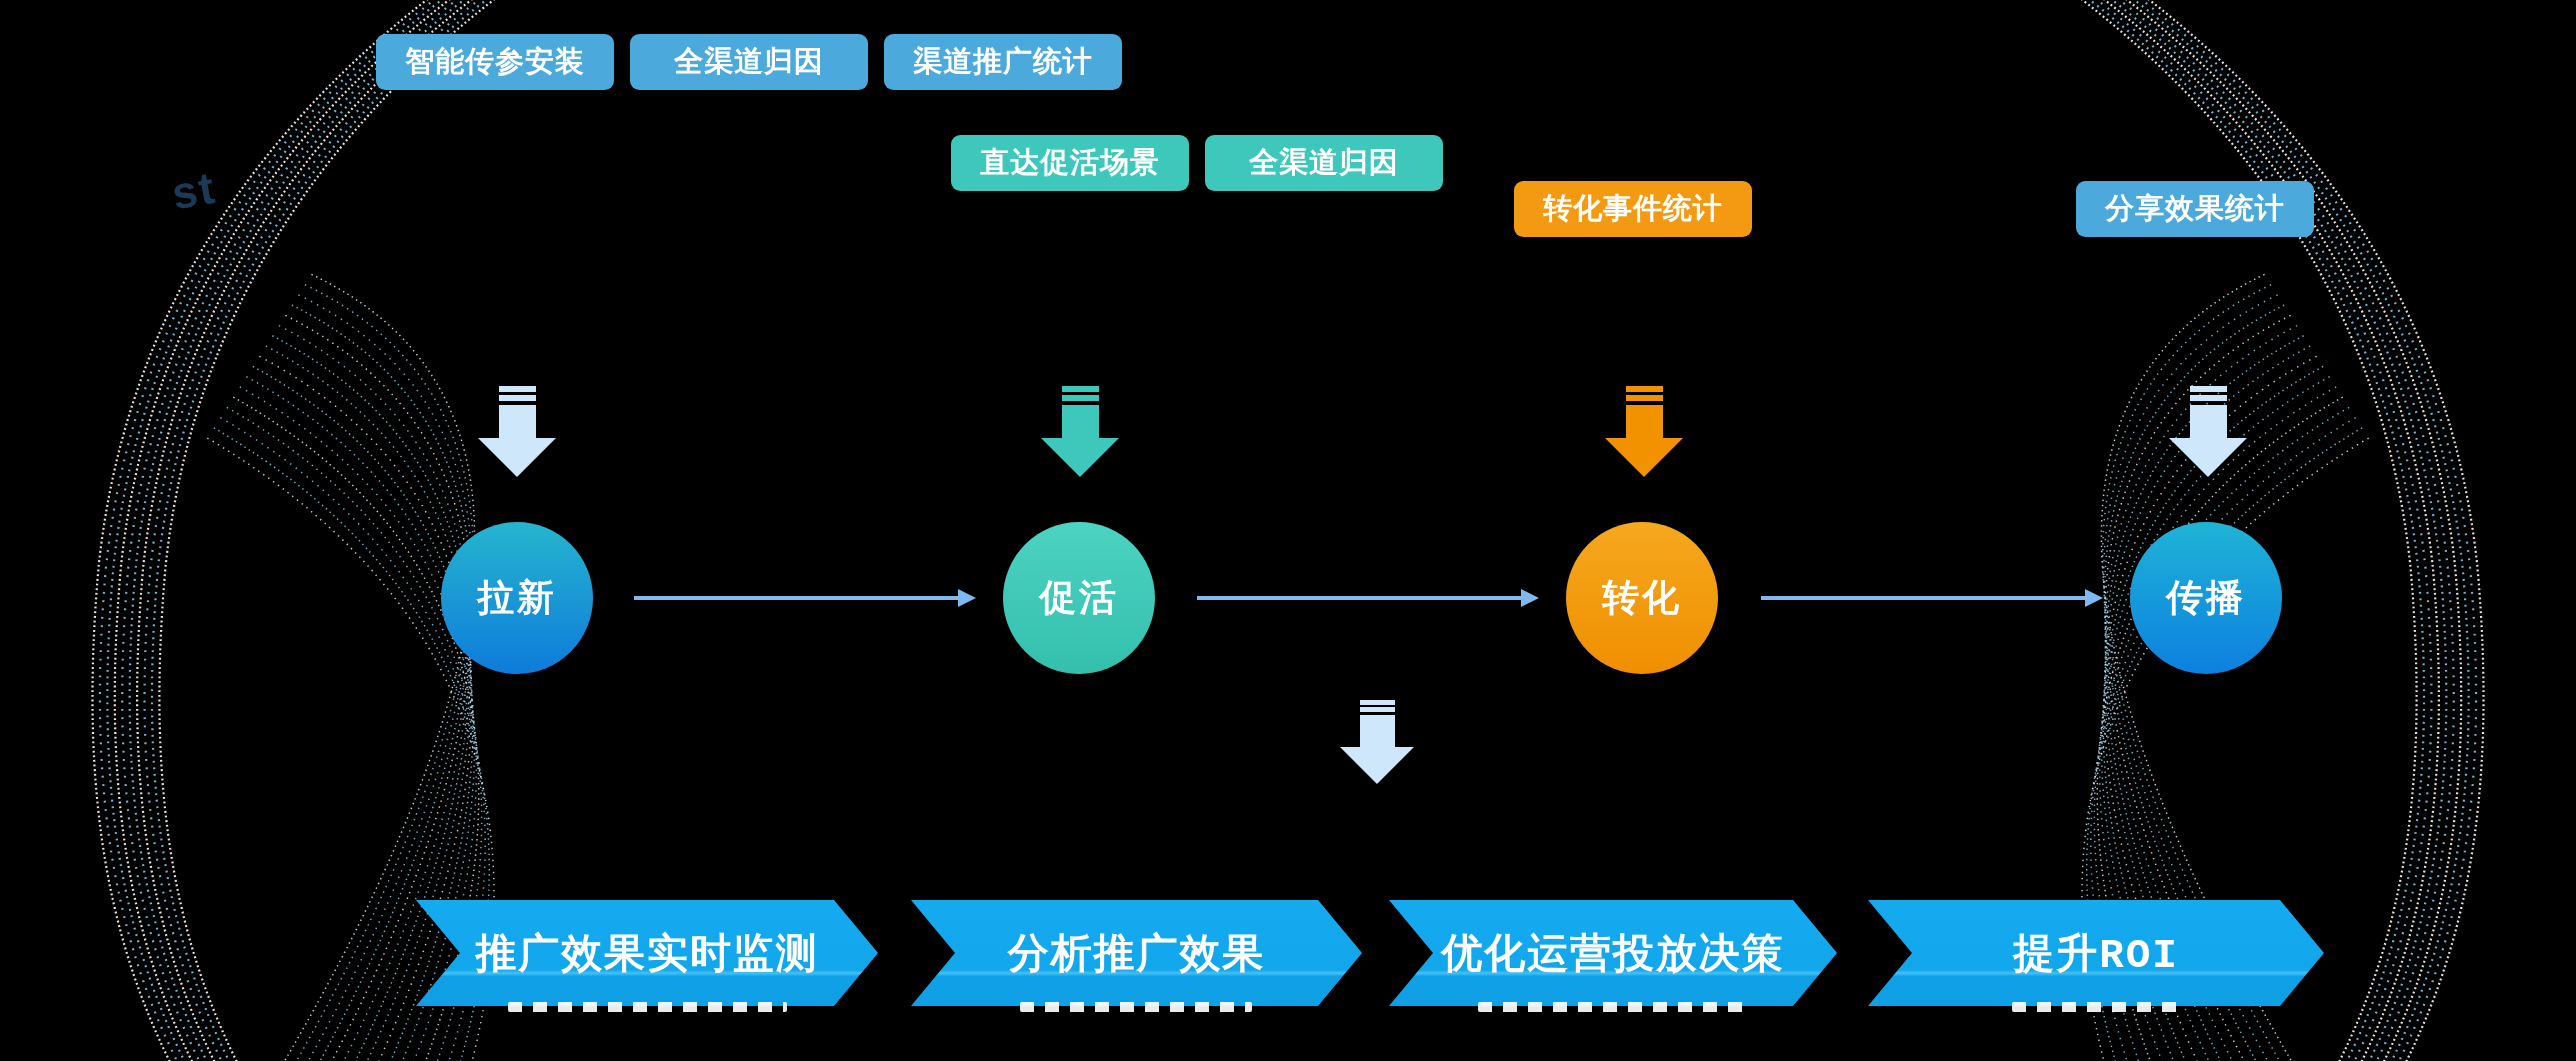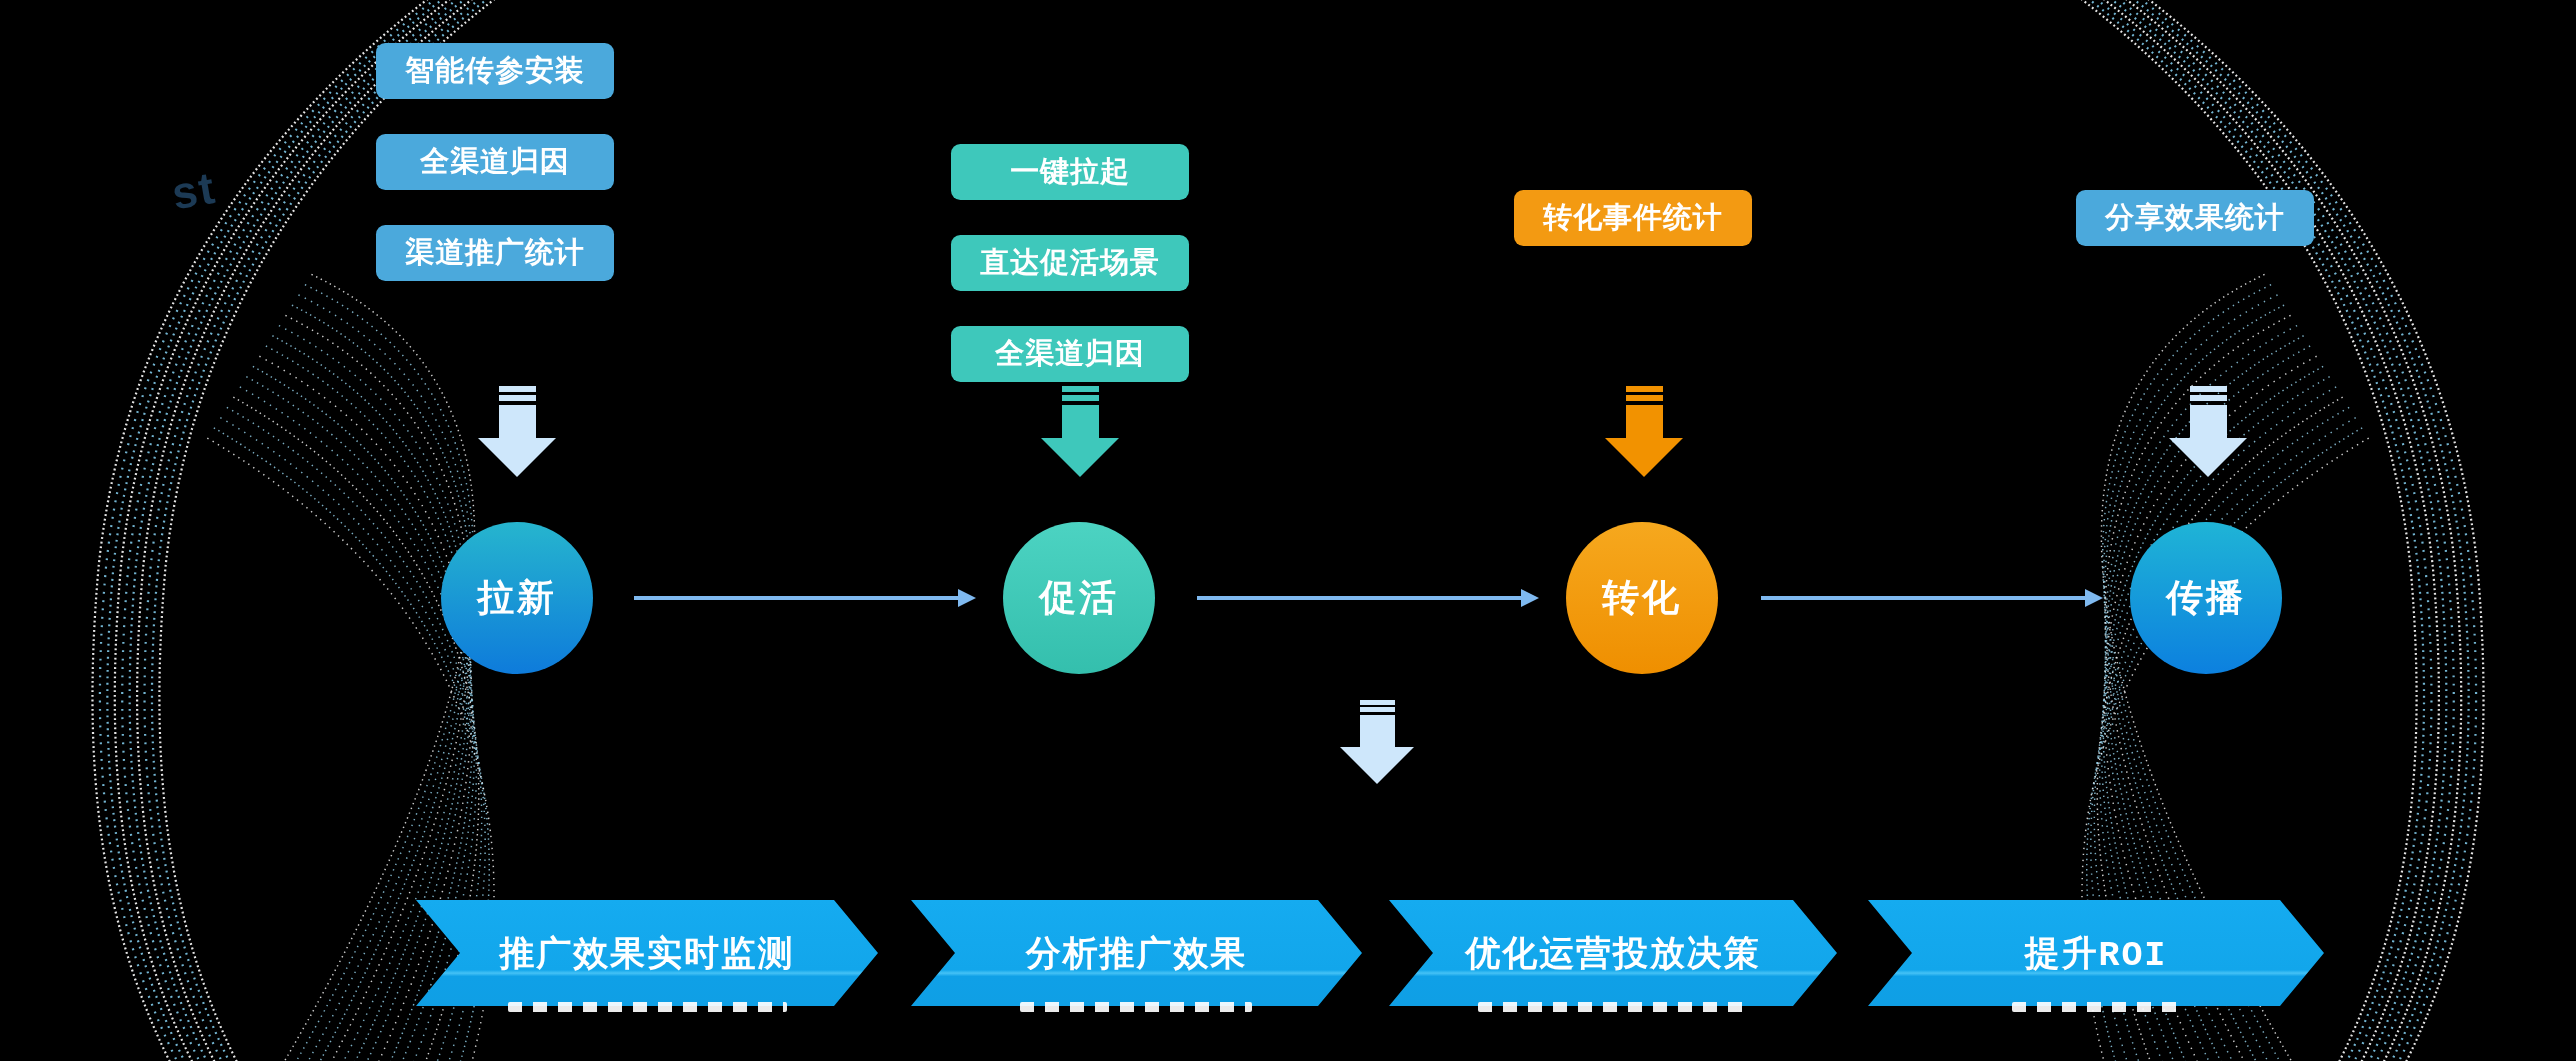--- a/index.html
+++ b/index.html
@@ -15,7 +15,7 @@
     letter-spacing:1.9px;
   }
   
-  .features{position:absolute;display:flex;flex-direction:column;gap:35px;z-index:2;margin-top:9px;}
+  .features{position:absolute;display:flex;gap:16px;z-index:2;}
   .feature{
     width:238px;height:56px;border-radius:9.3px;
     display:flex;align-items:center;justify-content:center;

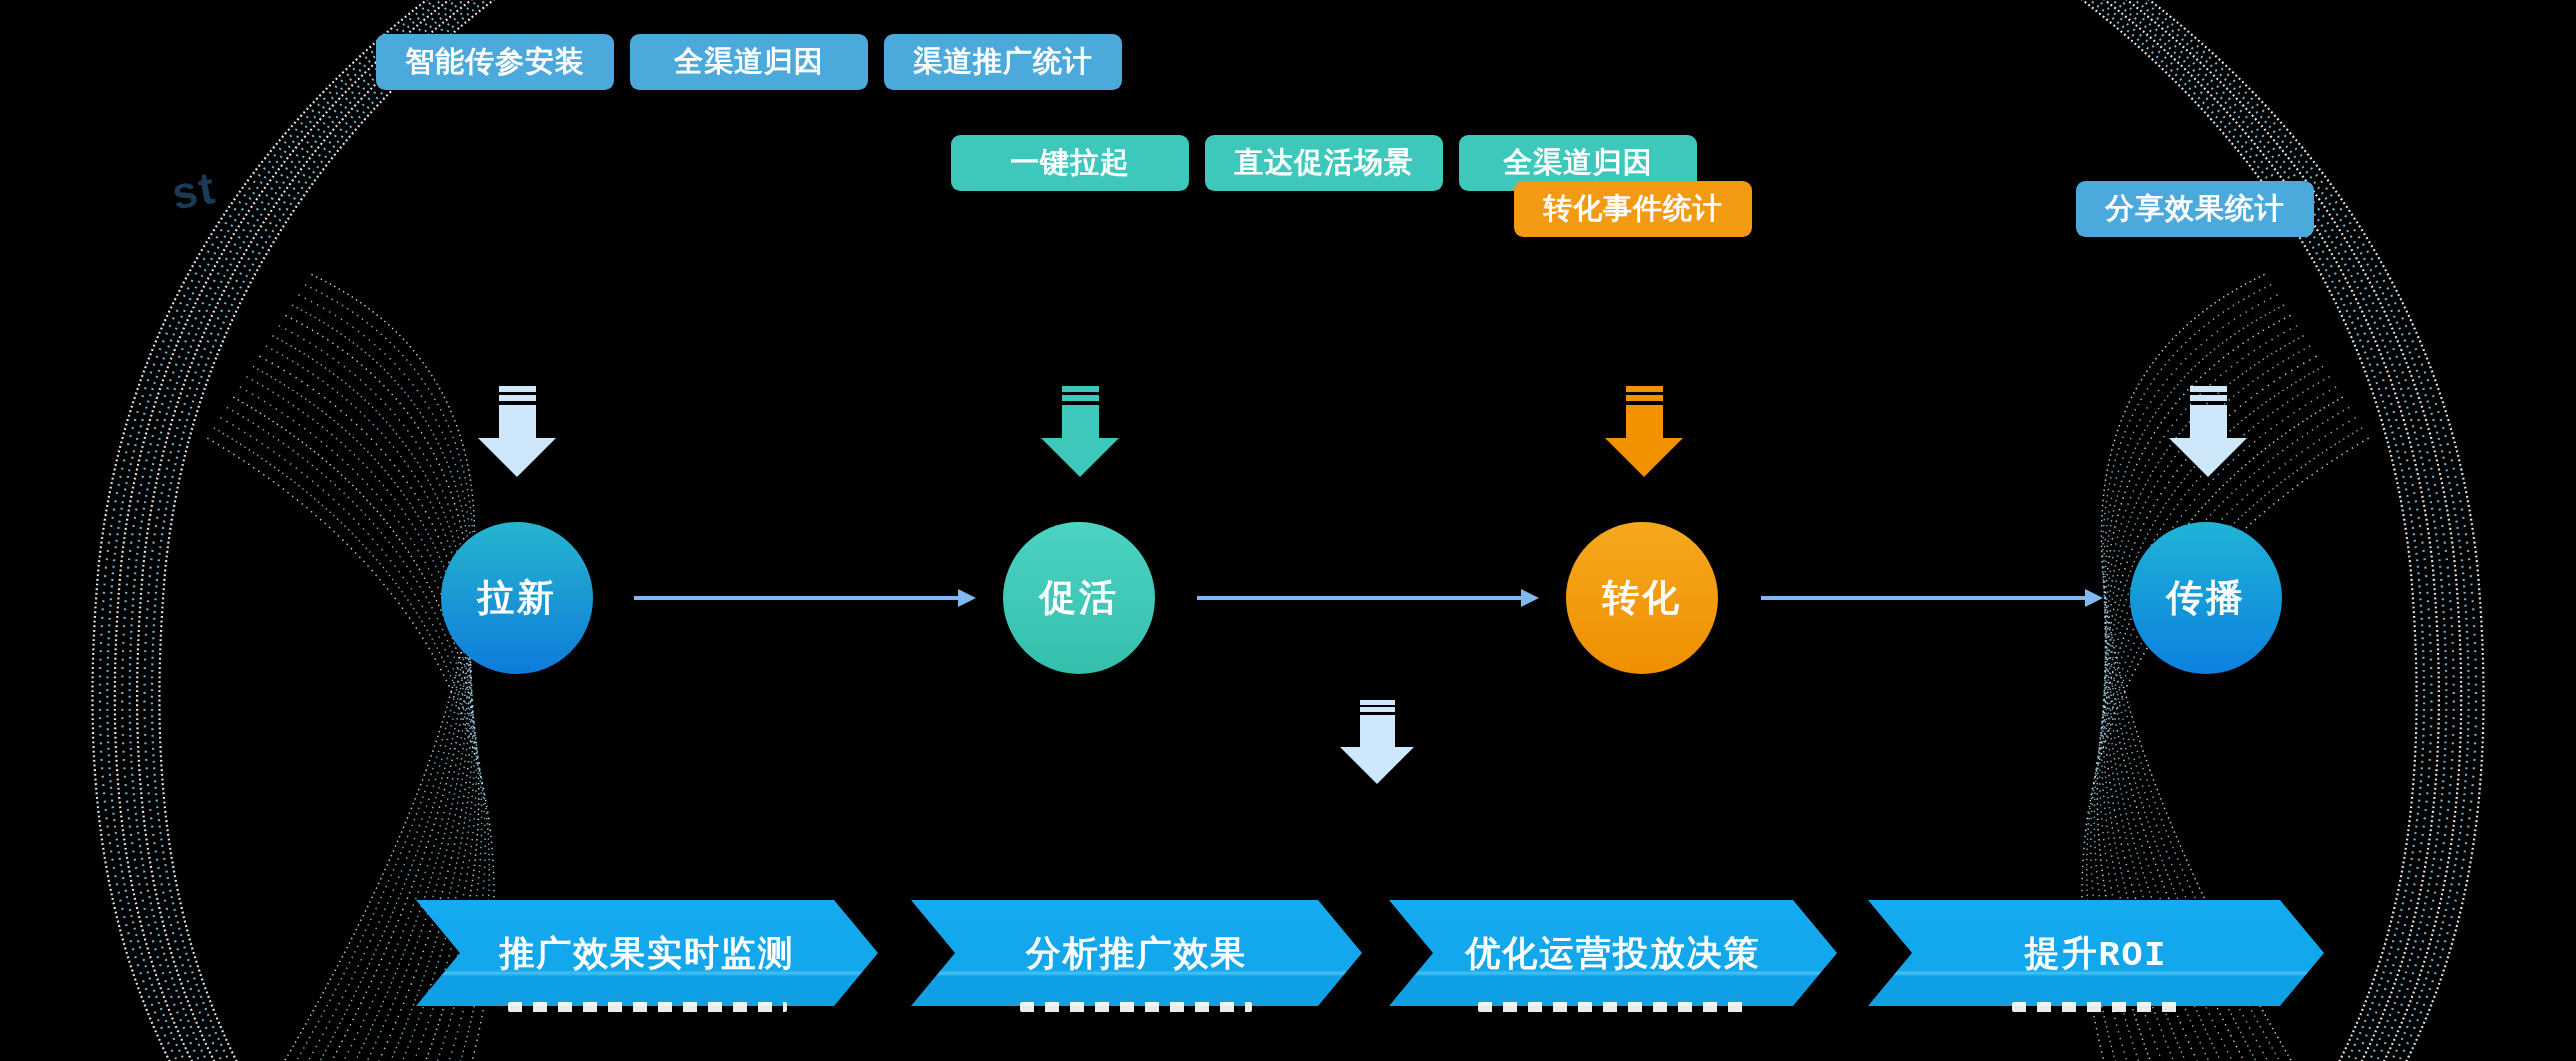--- a/index.html
+++ b/index.html
@@ -161,7 +161,6 @@
 </div>
 
 <div class="features col2">
-  <div class="feature bg-teal">一键拉起</div>
   <div class="feature bg-teal">直达促活场景</div>
   <div class="feature bg-teal">全渠道归因</div>
 </div>

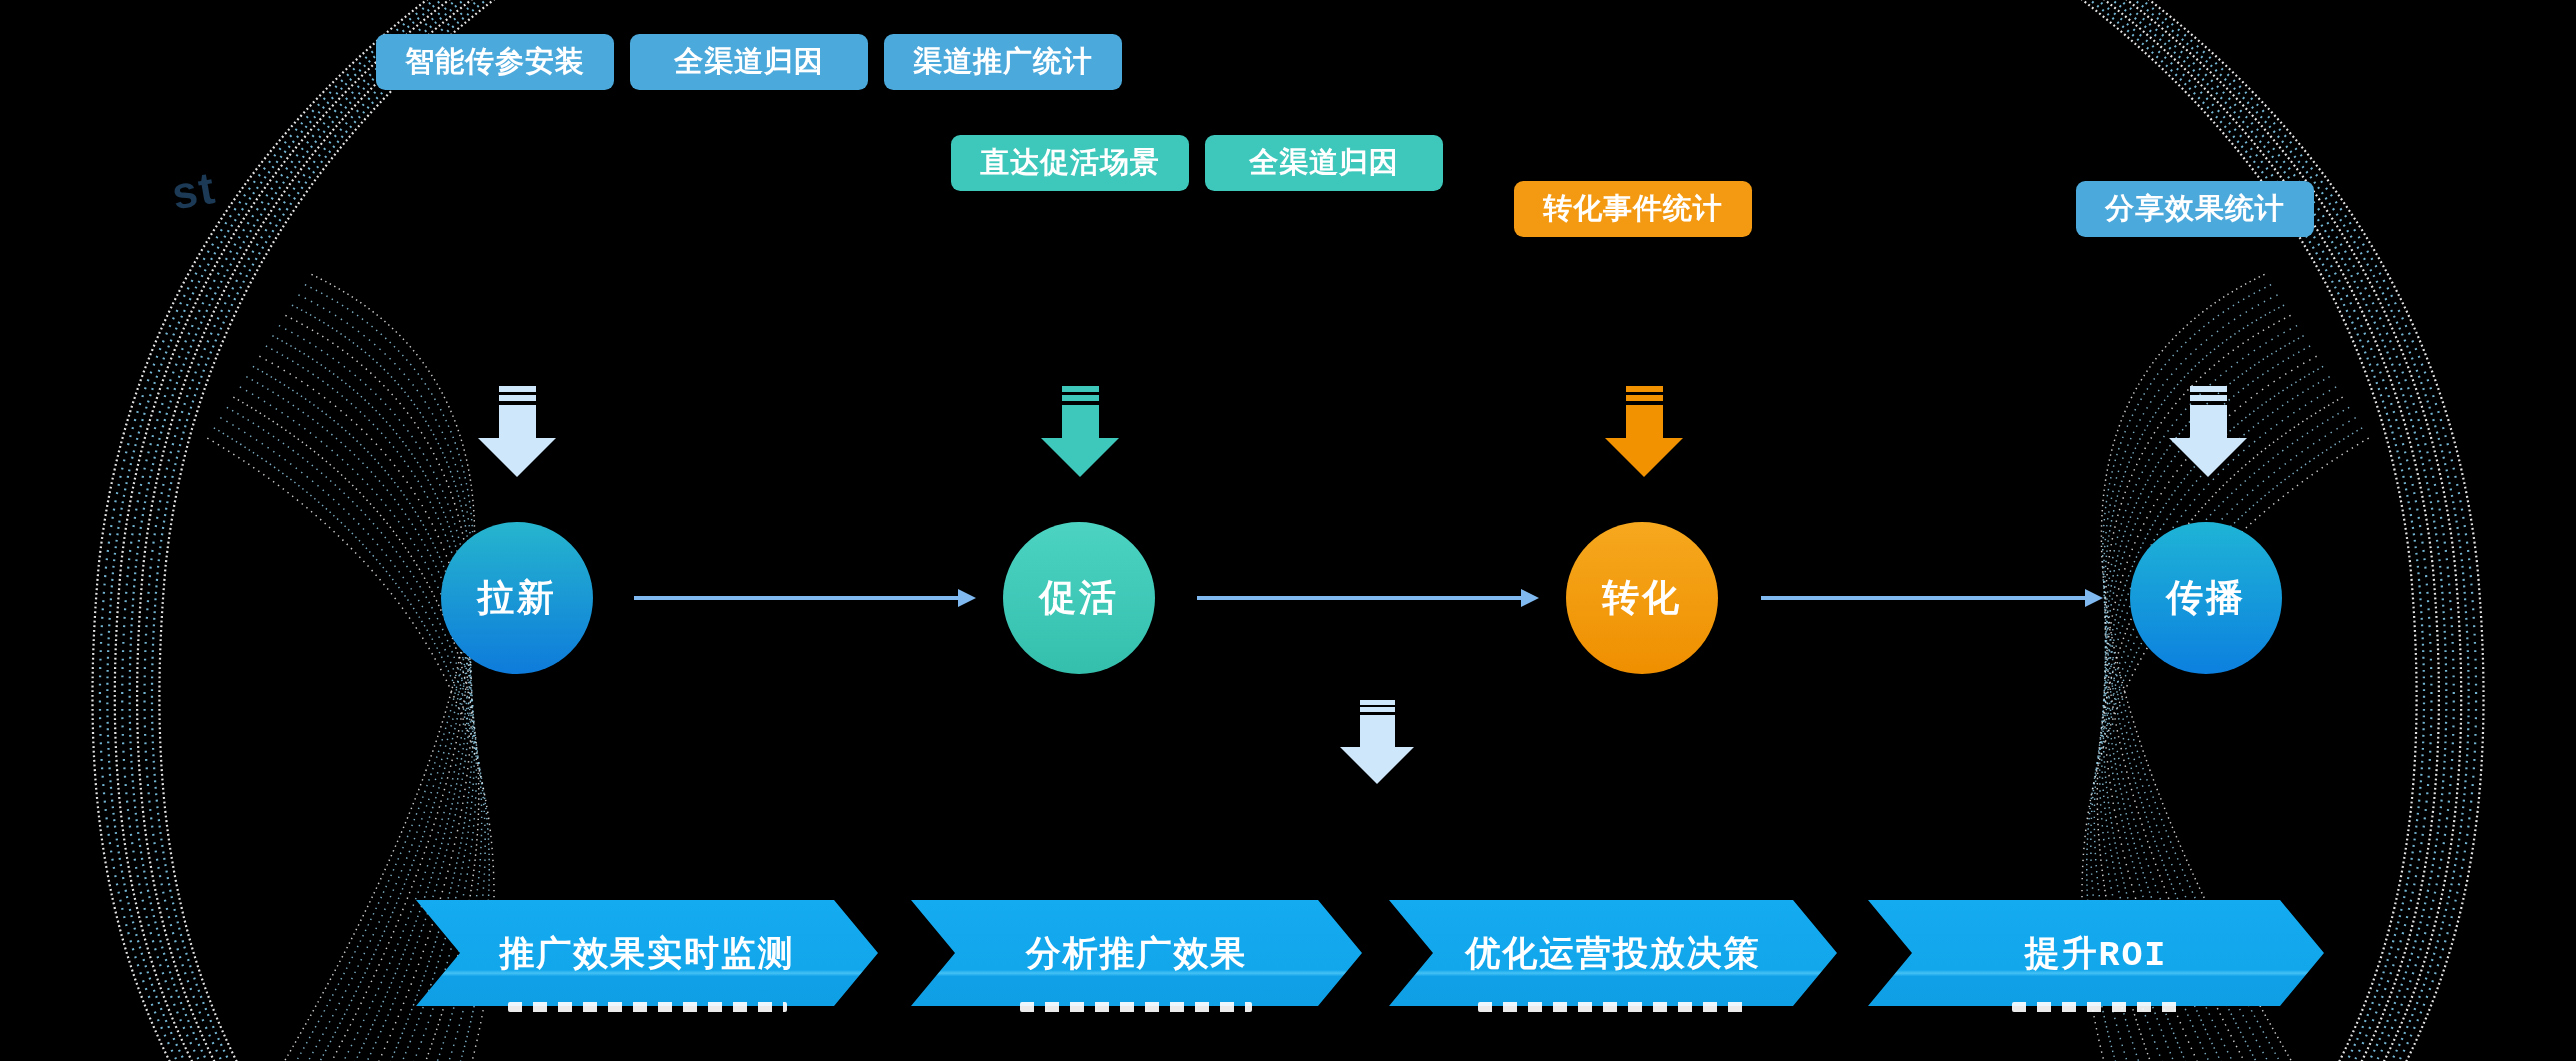--- a/index.html
+++ b/index.html
@@ -72,7 +72,7 @@
     background:linear-gradient(180deg,#15ABF0 0%,#12A6EB 66%,#45C2F6 69%,#0FA0E7 72%,#0F9FE5 100%);
     clip-path:polygon(0 0,calc(100% - 44px) 0,100% 50%,calc(100% - 44px) 100%,0 100%,44px 50%);
     display:flex;align-items:center;justify-content:center;
-    color:#fff;font-size:35px;font-weight:bold;letter-spacing:1.9px;
+    color:#fff;font-size:41px;font-weight:bold;letter-spacing:1.9px;
   }
   .seg1{left:416px;width:462px;}
   .seg2{left:911px;width:451px;}

